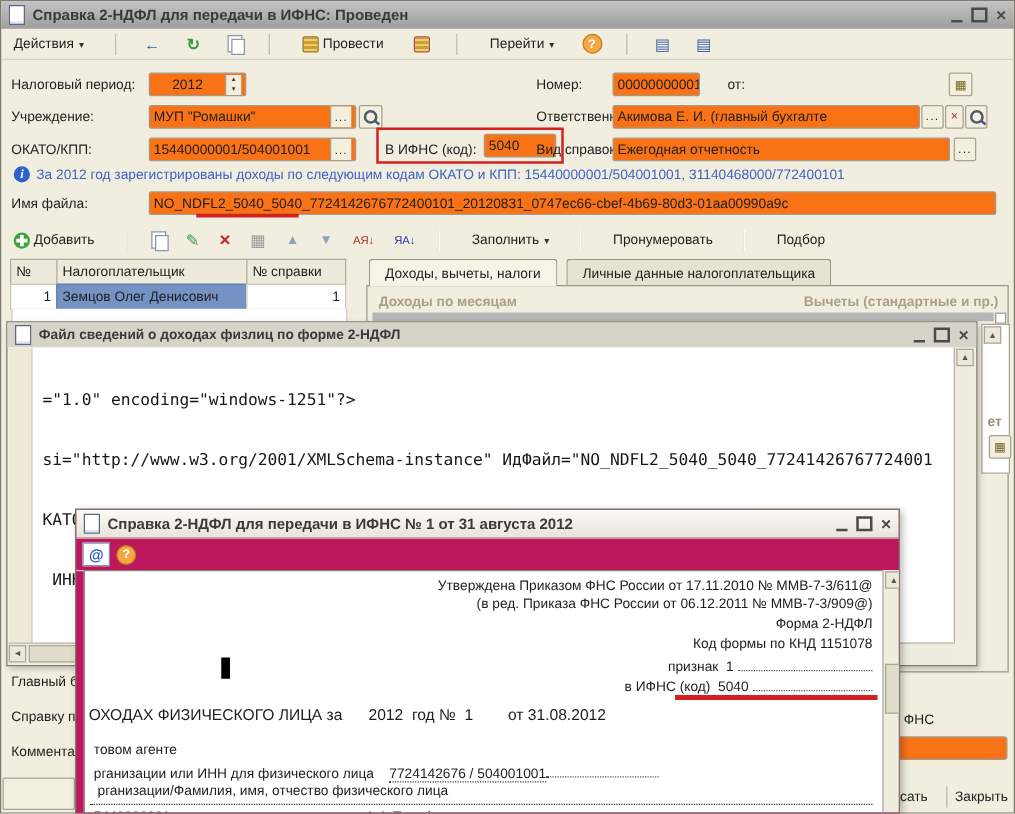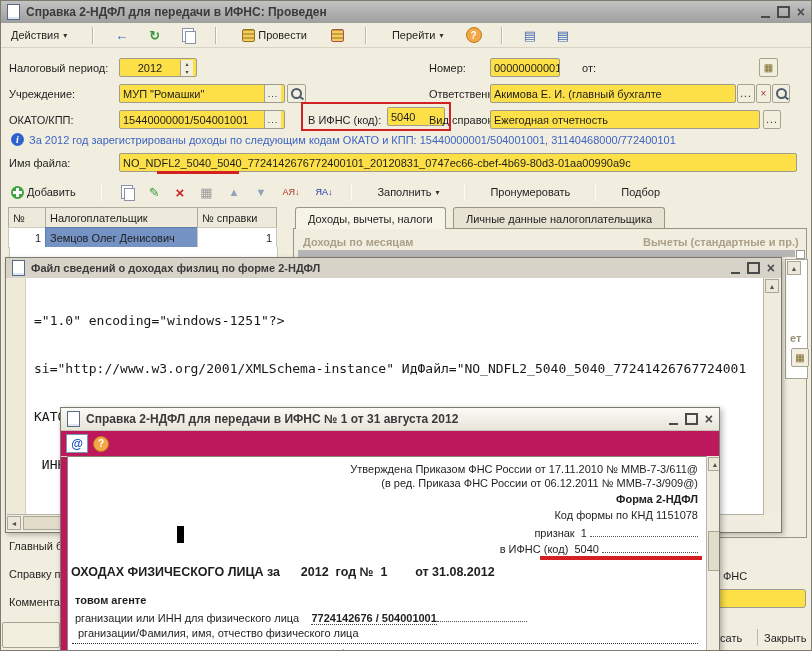--- a/index.html
+++ b/index.html
@@ -36,7 +36,7 @@
   .lens::after{content:"";position:absolute;right:-4px;bottom:-2px;width:5px;height:2px;background:#4f5b6e;transform:rotate(40deg)}
   
   .lbl{position:absolute;white-space:nowrap}
-  .inp{position:absolute;display:flex;align-items:center;background:#fde047;border:1px solid #9f9c8c;border-radius:2px;
+  .inp{position:absolute;display:flex;align-items:center;background:#f97316;border:1px solid #9f9c8c;border-radius:2px;
        height:19px;box-sizing:border-box;padding:0 3px;white-space:nowrap;overflow:hidden}
   .inbtn{margin-left:auto;flex:0 0 16px;height:17px;background:#f3efdf;border-left:1px solid #a6a291;
          display:flex;align-items:center;justify-content:center;font-size:9px;letter-spacing:1px}

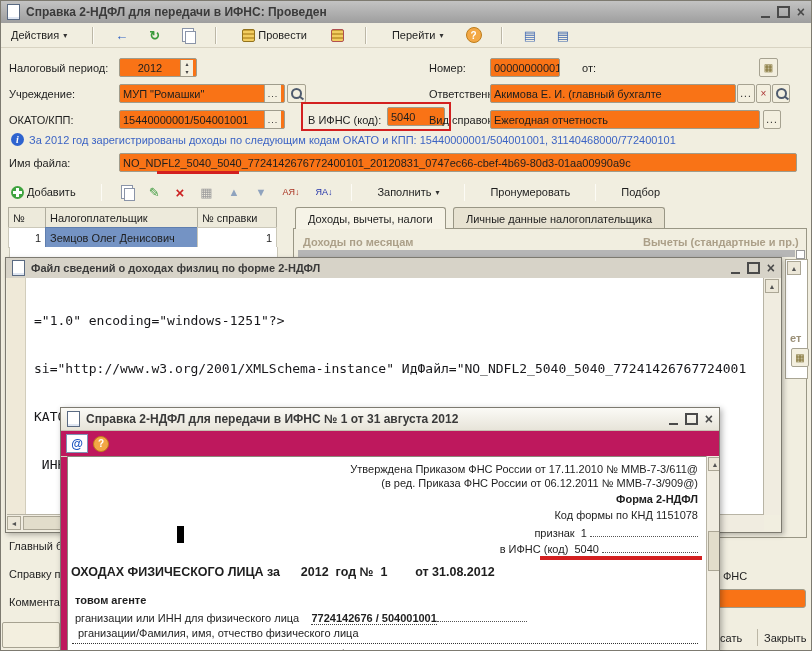--- a/index.html
+++ b/index.html
@@ -78,7 +78,7 @@
          border-bottom:none;overflow:hidden}
   .fr{position:absolute;right:8px;text-align:right;white-space:pre}
   .fl{position:absolute;white-space:pre}
-  .fb{font-weight:bold}
+  .fb{font-weight:normal}
   .dots{display:inline-block;border-bottom:1px dotted #555;height:11px;vertical-align:baseline}
   .atbtn{width:22px;height:19px;background:#fff;border:1px solid #7e95b5;display:flex;align-items:center;
          justify-content:center;color:#1853c0;font-weight:bold;font-size:12px;box-sizing:border-box}

